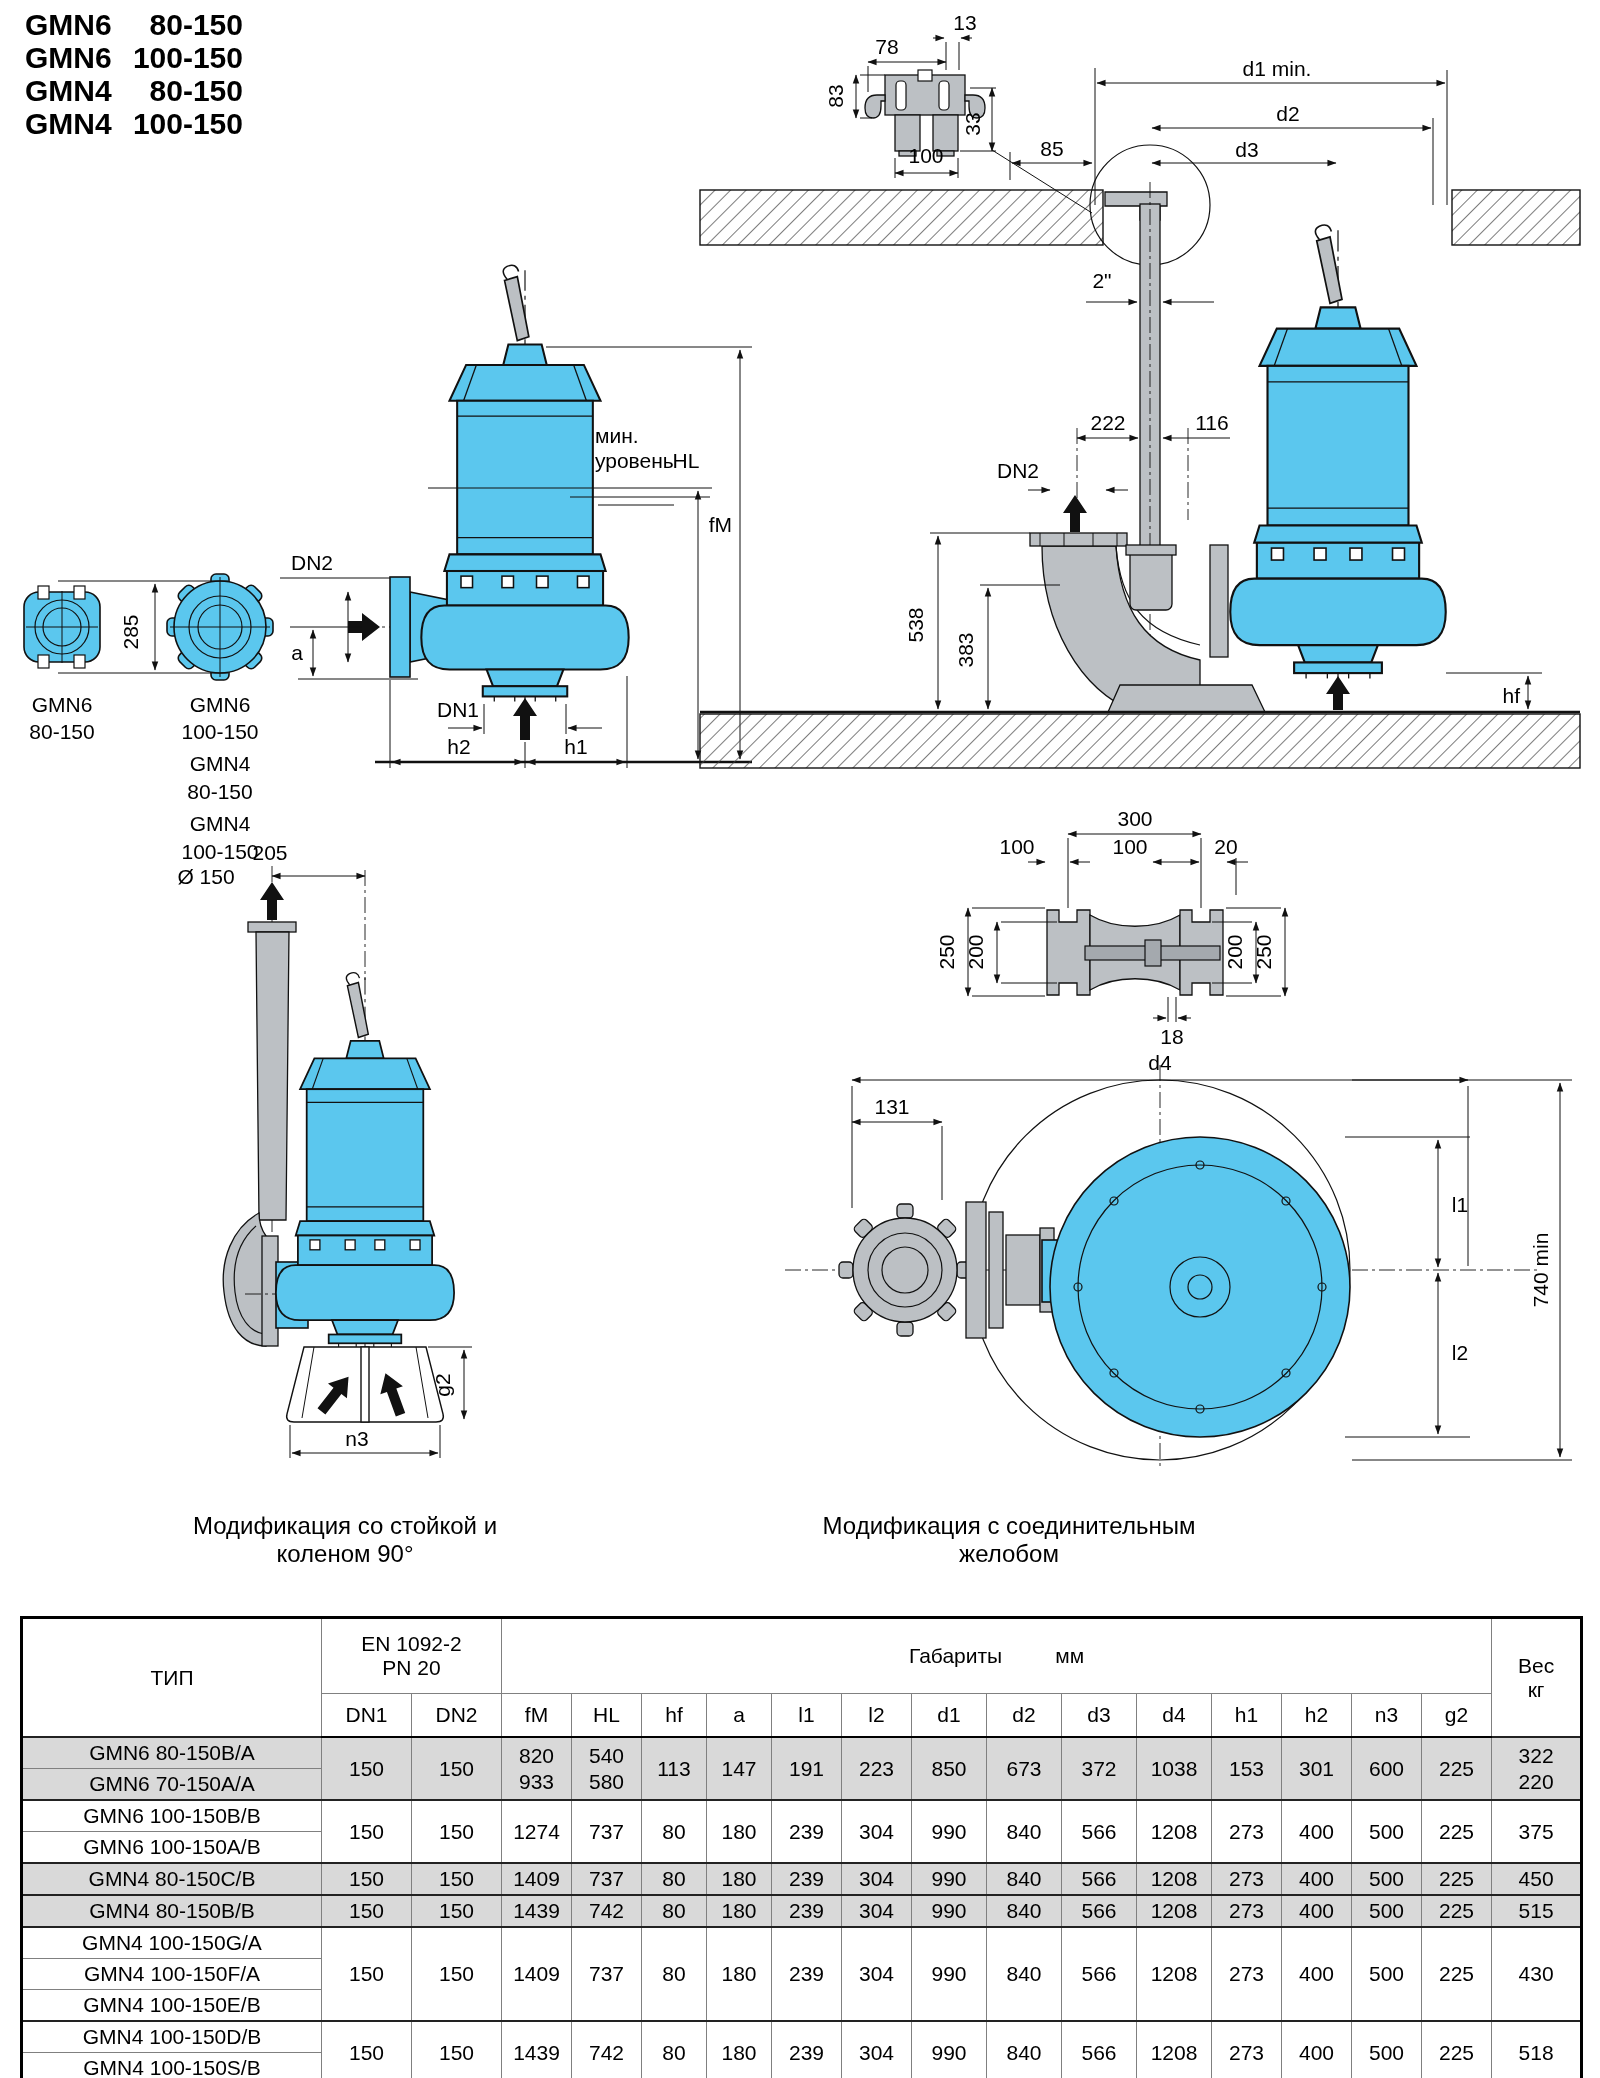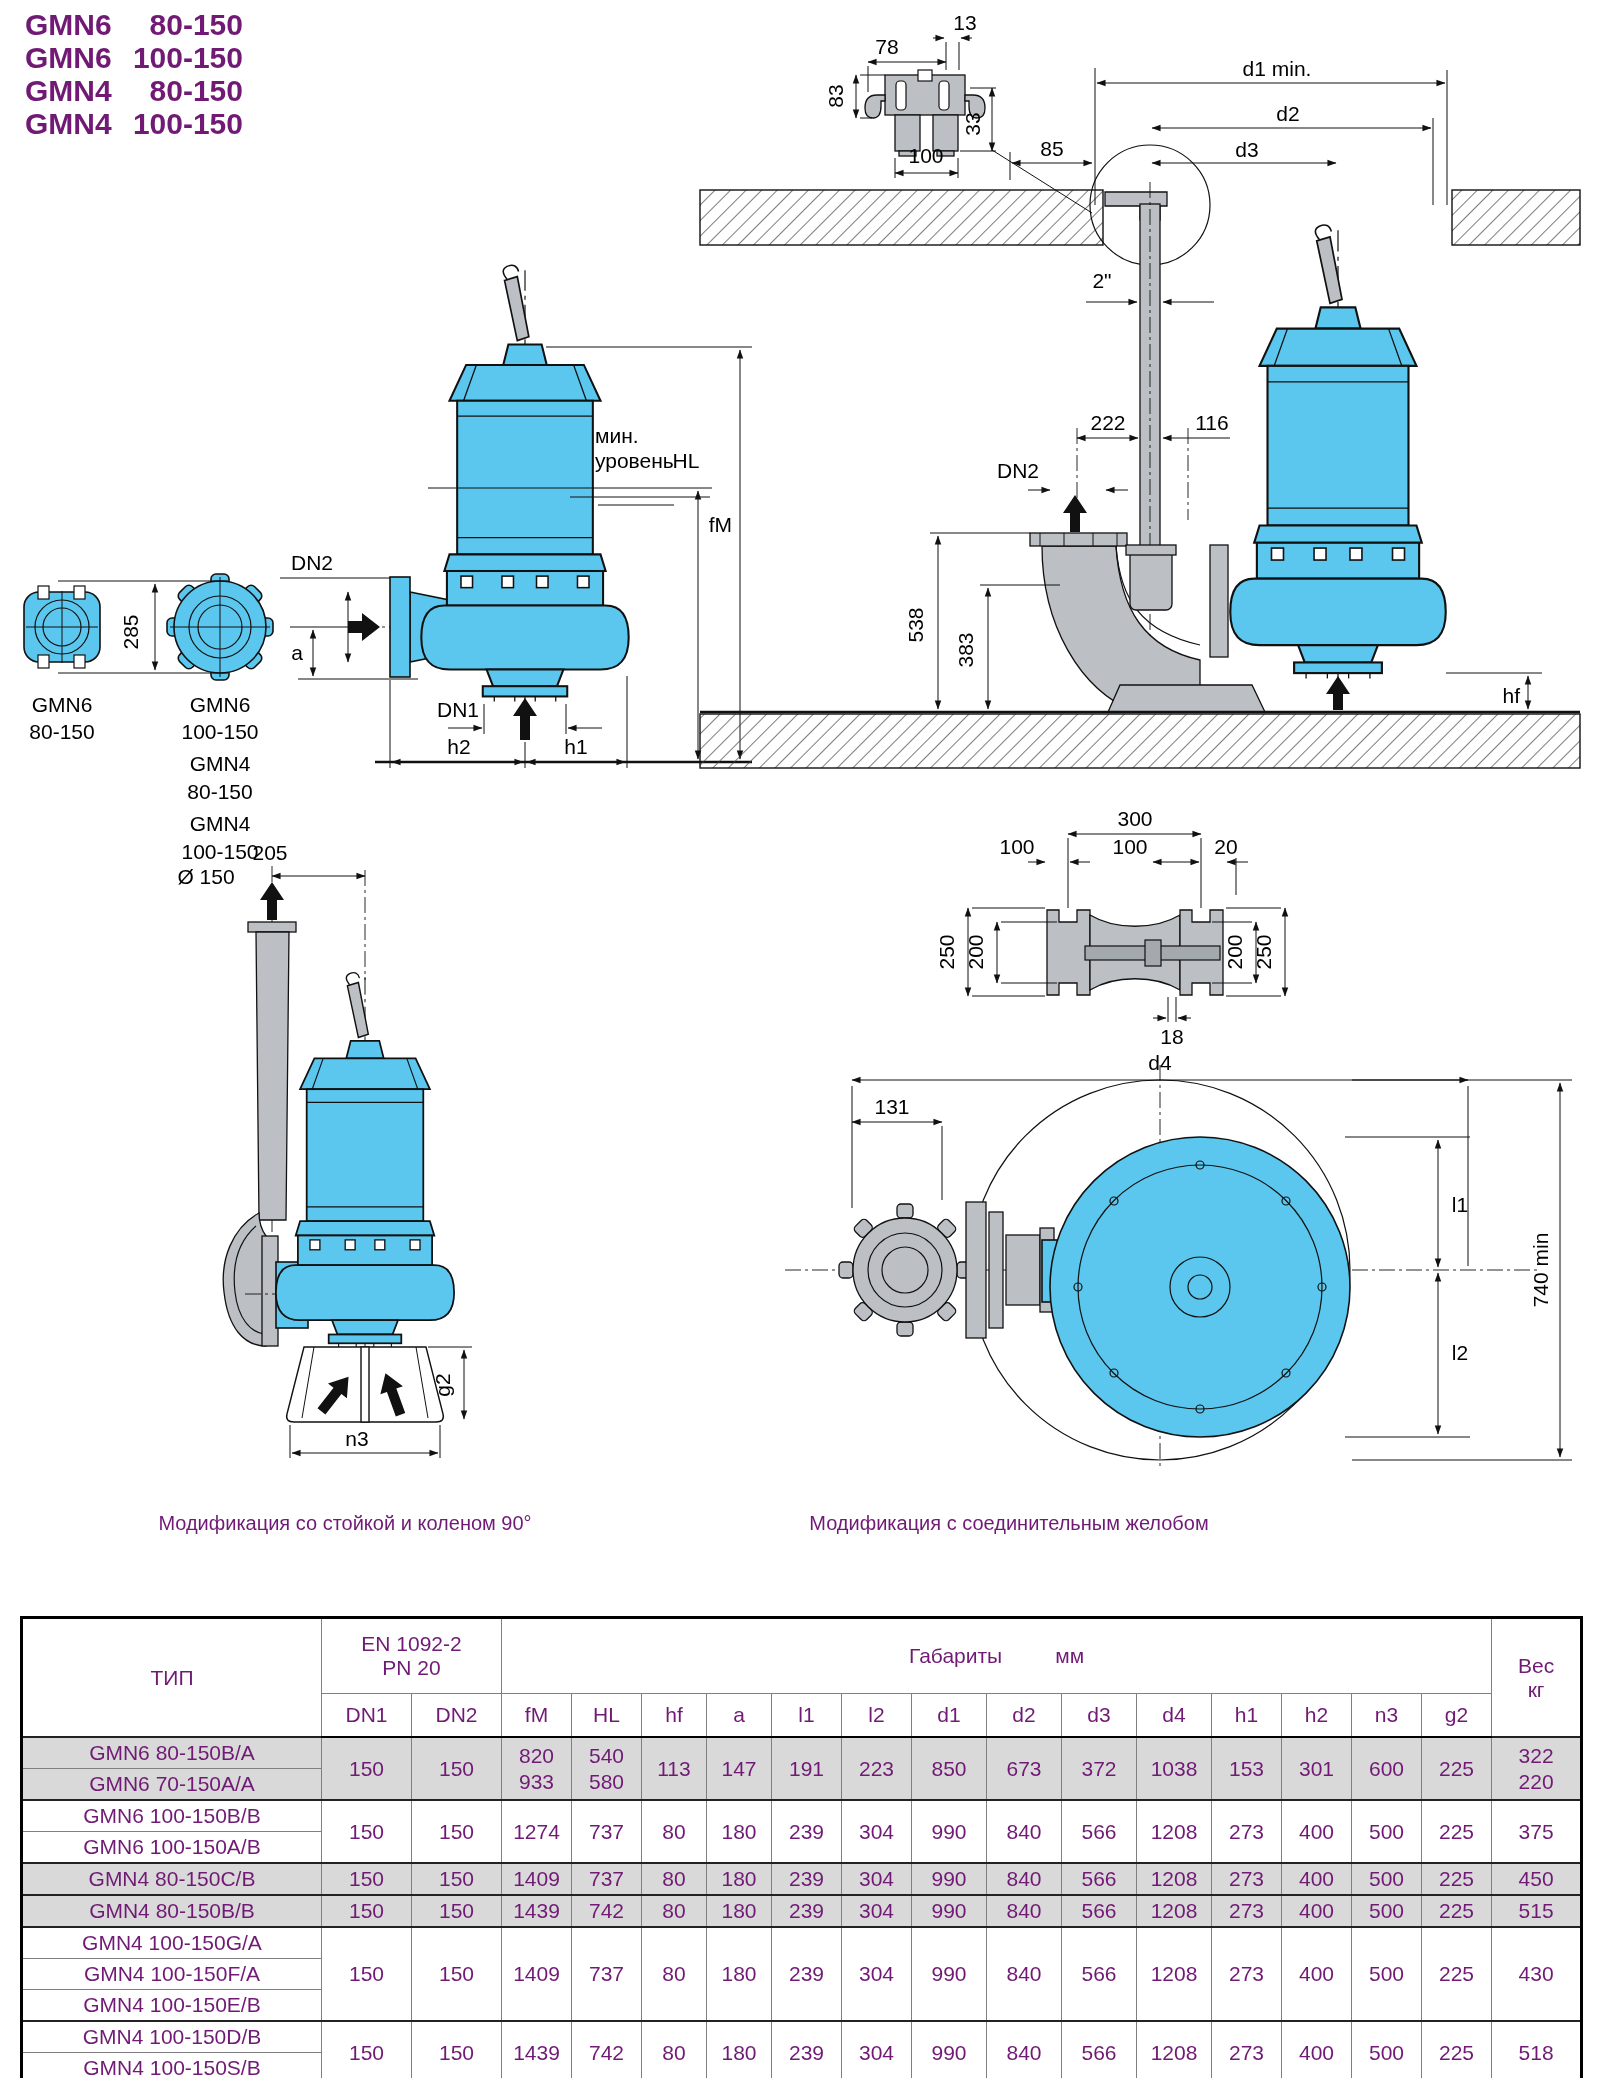--- a/index.html
+++ b/index.html
@@ -4,7 +4,7 @@
 <style>
   html,body{margin:0;padding:0;background:#fff;}
   .page{position:relative;width:1600px;height:2078px;background:#fff;overflow:hidden;
-        font-family:"Liberation Sans",sans-serif;color:#701a75;}
+        font-family:"Liberation Sans",sans-serif;color:#000000;}
   .abs{position:absolute;}
   
   .title{left:25px;top:8px;width:218px;font-weight:700;font-size:30px;line-height:33px;}

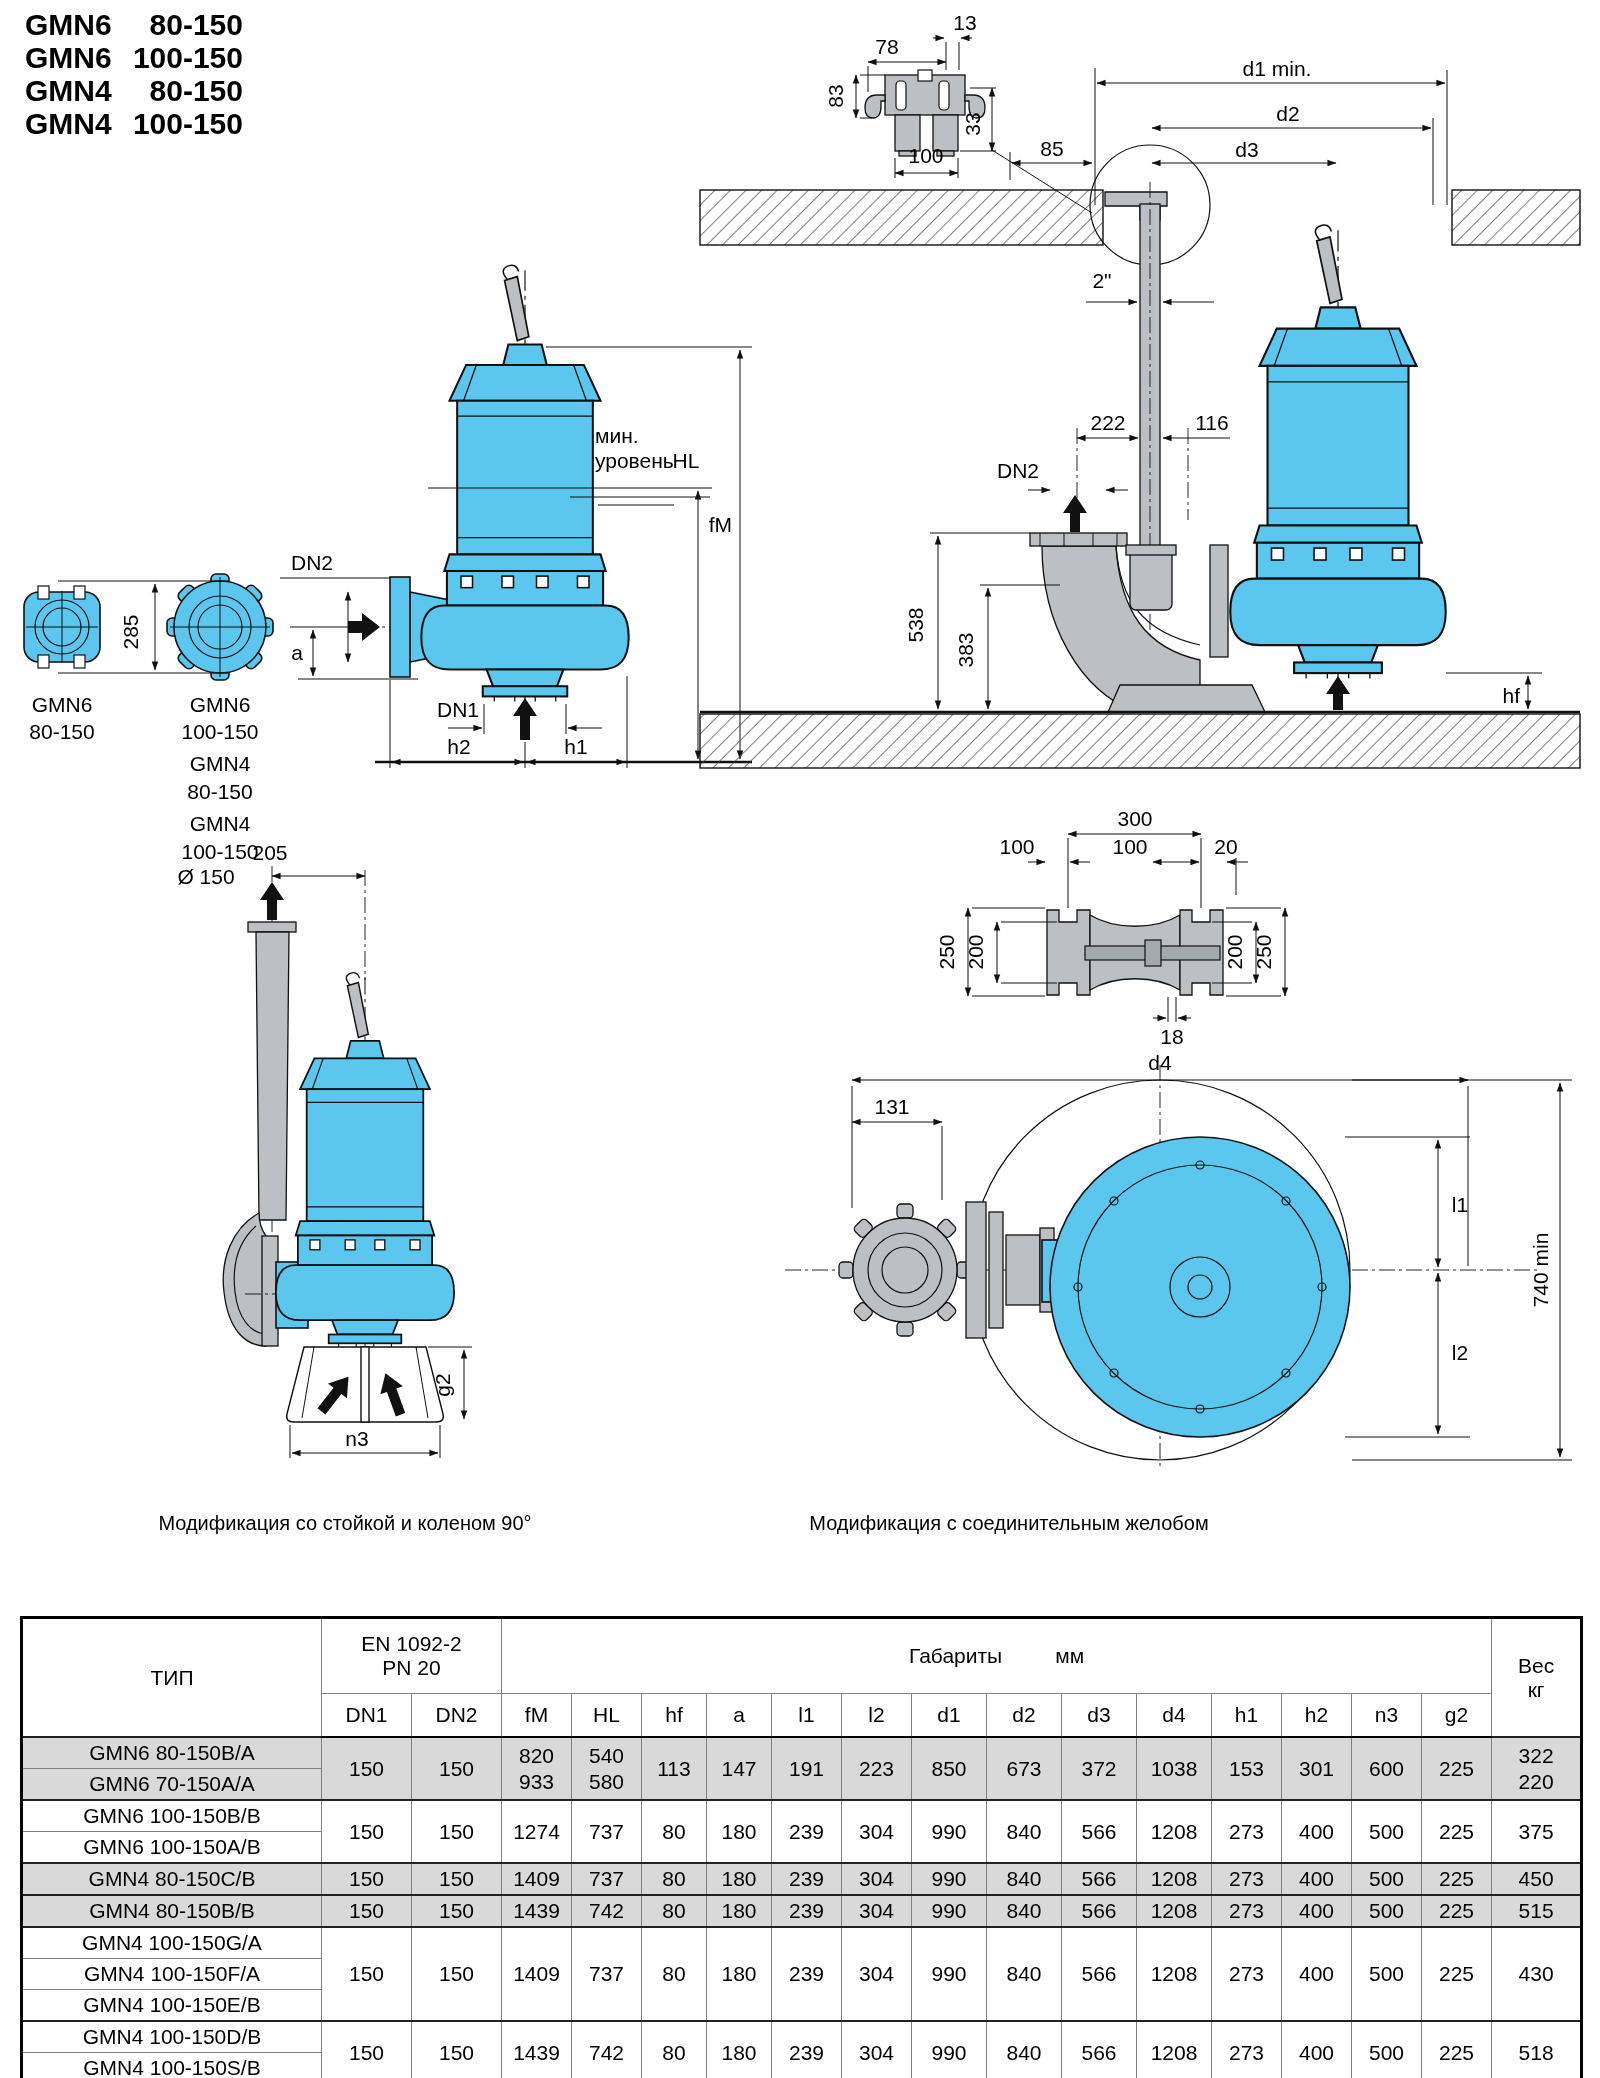--- a/index.html
+++ b/index.html
@@ -10,7 +10,7 @@
   .title{left:25px;top:8px;width:218px;font-weight:700;font-size:30px;line-height:33px;}
   .trow{display:flex;justify-content:space-between;}
   
-  .caption{font-size:20px;text-align:center;}
+  .caption{font-size:24px;text-align:center;}
   .cap1{left:150px;top:1512px;width:390px;}
   .cap2{left:740px;top:1512px;width:450px;margin-left:44px;}
   

